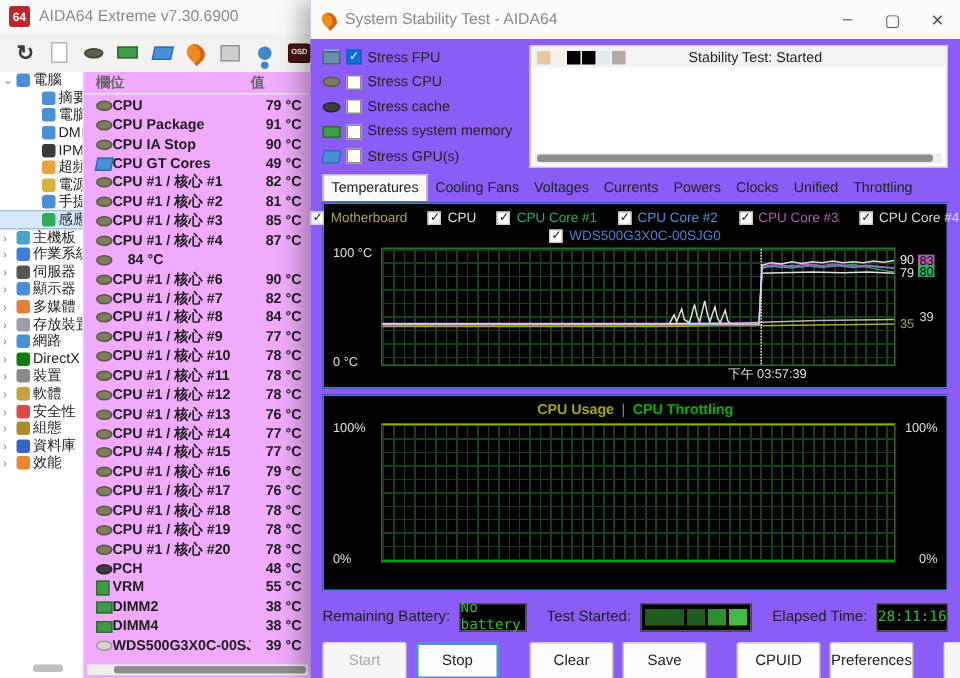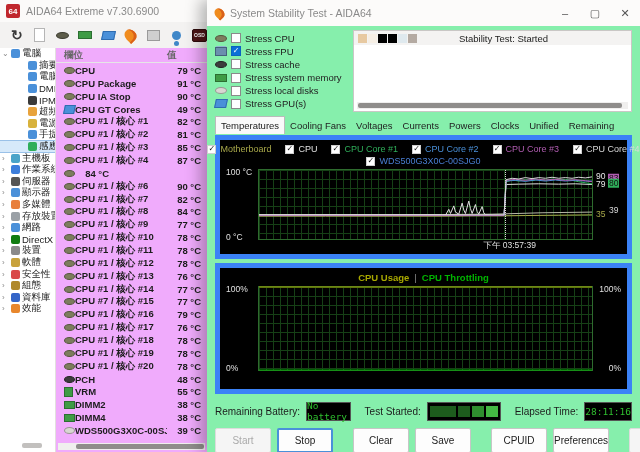--- a/index.html
+++ b/index.html
@@ -55,7 +55,7 @@
   .sens-hscroll{position:absolute;bottom:2px;left:2px;right:2px;height:7px;background:#f0efee;}
   .sens-hthumb{position:absolute;left:18px;right:1px;top:1px;height:5px;background:#8f8d8b;border-radius:2px;}
   
-  .sst{position:absolute;left:207px;top:0;width:433px;height:452px;background:#86efac;
+  .sst{position:absolute;left:207px;top:0;width:433px;height:452px;background:#8b5cf6;
        box-shadow:-7px 0 14px rgba(0,0,0,0.28);display:flex;flex-direction:column;}
   .sst-titlebar{height:26px;background:#fcfbfa;display:flex;align-items:center;padding-left:8px;gap:6px;flex:none;}
   .sst-title{font-size:10.5px;color:#8a8a8a;flex:1;white-space:nowrap;}

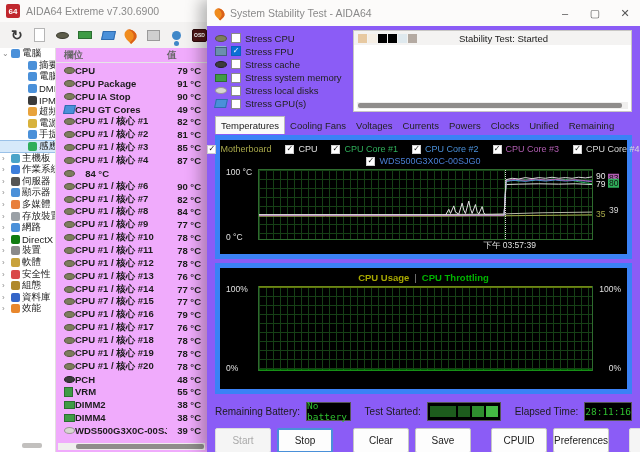--- a/index.html
+++ b/index.html
@@ -514,15 +514,15 @@
       <div class="stress">
 
           <div class="sopt">
+            <span class="sticon fpu"></span>
+            <span class="cb on"></span>
+            <span>Stress FPU</span>
+          </div>
+
+          <div class="sopt">
             <span class="sticon cpu"></span>
             <span class="cb"></span>
             <span>Stress CPU</span>
-          </div>
-
-          <div class="sopt">
-            <span class="sticon fpu"></span>
-            <span class="cb on"></span>
-            <span>Stress FPU</span>
           </div>
 
           <div class="sopt">

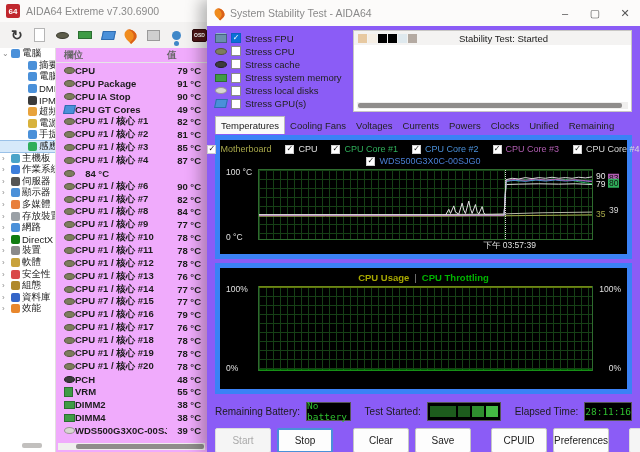--- a/index.html
+++ b/index.html
@@ -537,11 +537,6 @@
             <span>Stress system memory</span>
           </div>
 
-          <div class="sopt">
-            <span class="sticon disk"></span>
-            <span class="cb"></span>
-            <span>Stress local disks</span>
-          </div>
 
           <div class="sopt">
             <span class="sticon gpu"></span>

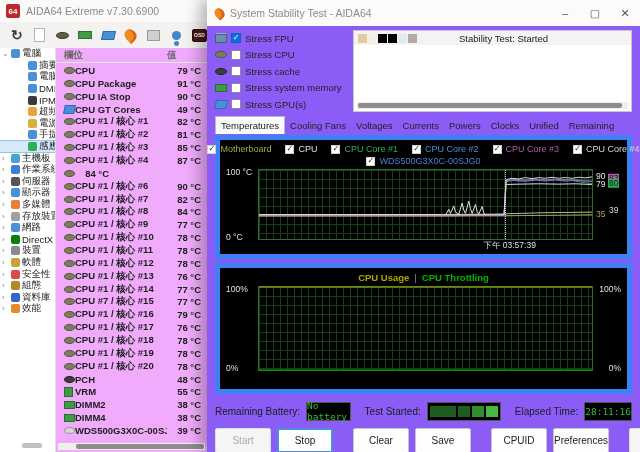--- a/index.html
+++ b/index.html
@@ -578,7 +578,7 @@
 
         <div class="tab">Unified</div>
 
-        <div class="tab">Remaining</div>
+        <div class="tab">Throttling</div>
       </div>
 
     <div class="gpanel gpanel1">

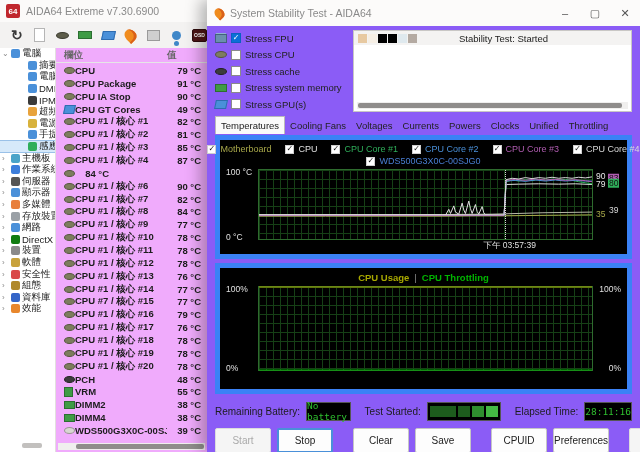--- a/index.html
+++ b/index.html
@@ -94,7 +94,7 @@
   .tab{font-size:9.5px;padding:3px 5px;color:#222;white-space:nowrap;cursor:default;}
   .tab.active{background:#fafafa;border:1px solid #bbb;border-bottom:none;}
   
-  .gpanel{margin:1px 8px 0 8px;background:#000;border:5px solid #3b82f6;flex:none;
+  .gpanel{margin:1px 8px 0 8px;background:#000;border:1px solid #3b82f6;flex:none;
           display:flex;flex-direction:column;padding:3px 4px 2px 4px;}
   .gpanel1{height:124px;}
   .gpanel2{height:131px;margin-top:4px;justify-content:flex-end;}

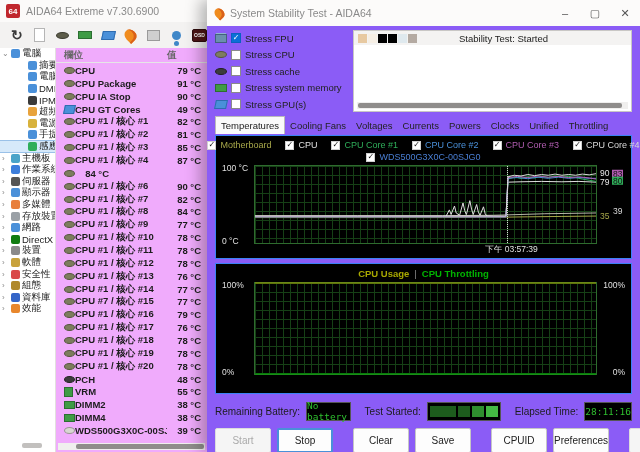--- a/index.html
+++ b/index.html
@@ -428,7 +428,7 @@
 
             <div class="srow">
               <span class="sicon temp"></span>
-              <span class="slabel">CPU #7 / 核心 #15</span>
+              <span class="slabel">CPU #4 / 核心 #15</span>
               <span class="sval">77 °C</span>
             </div>
 

